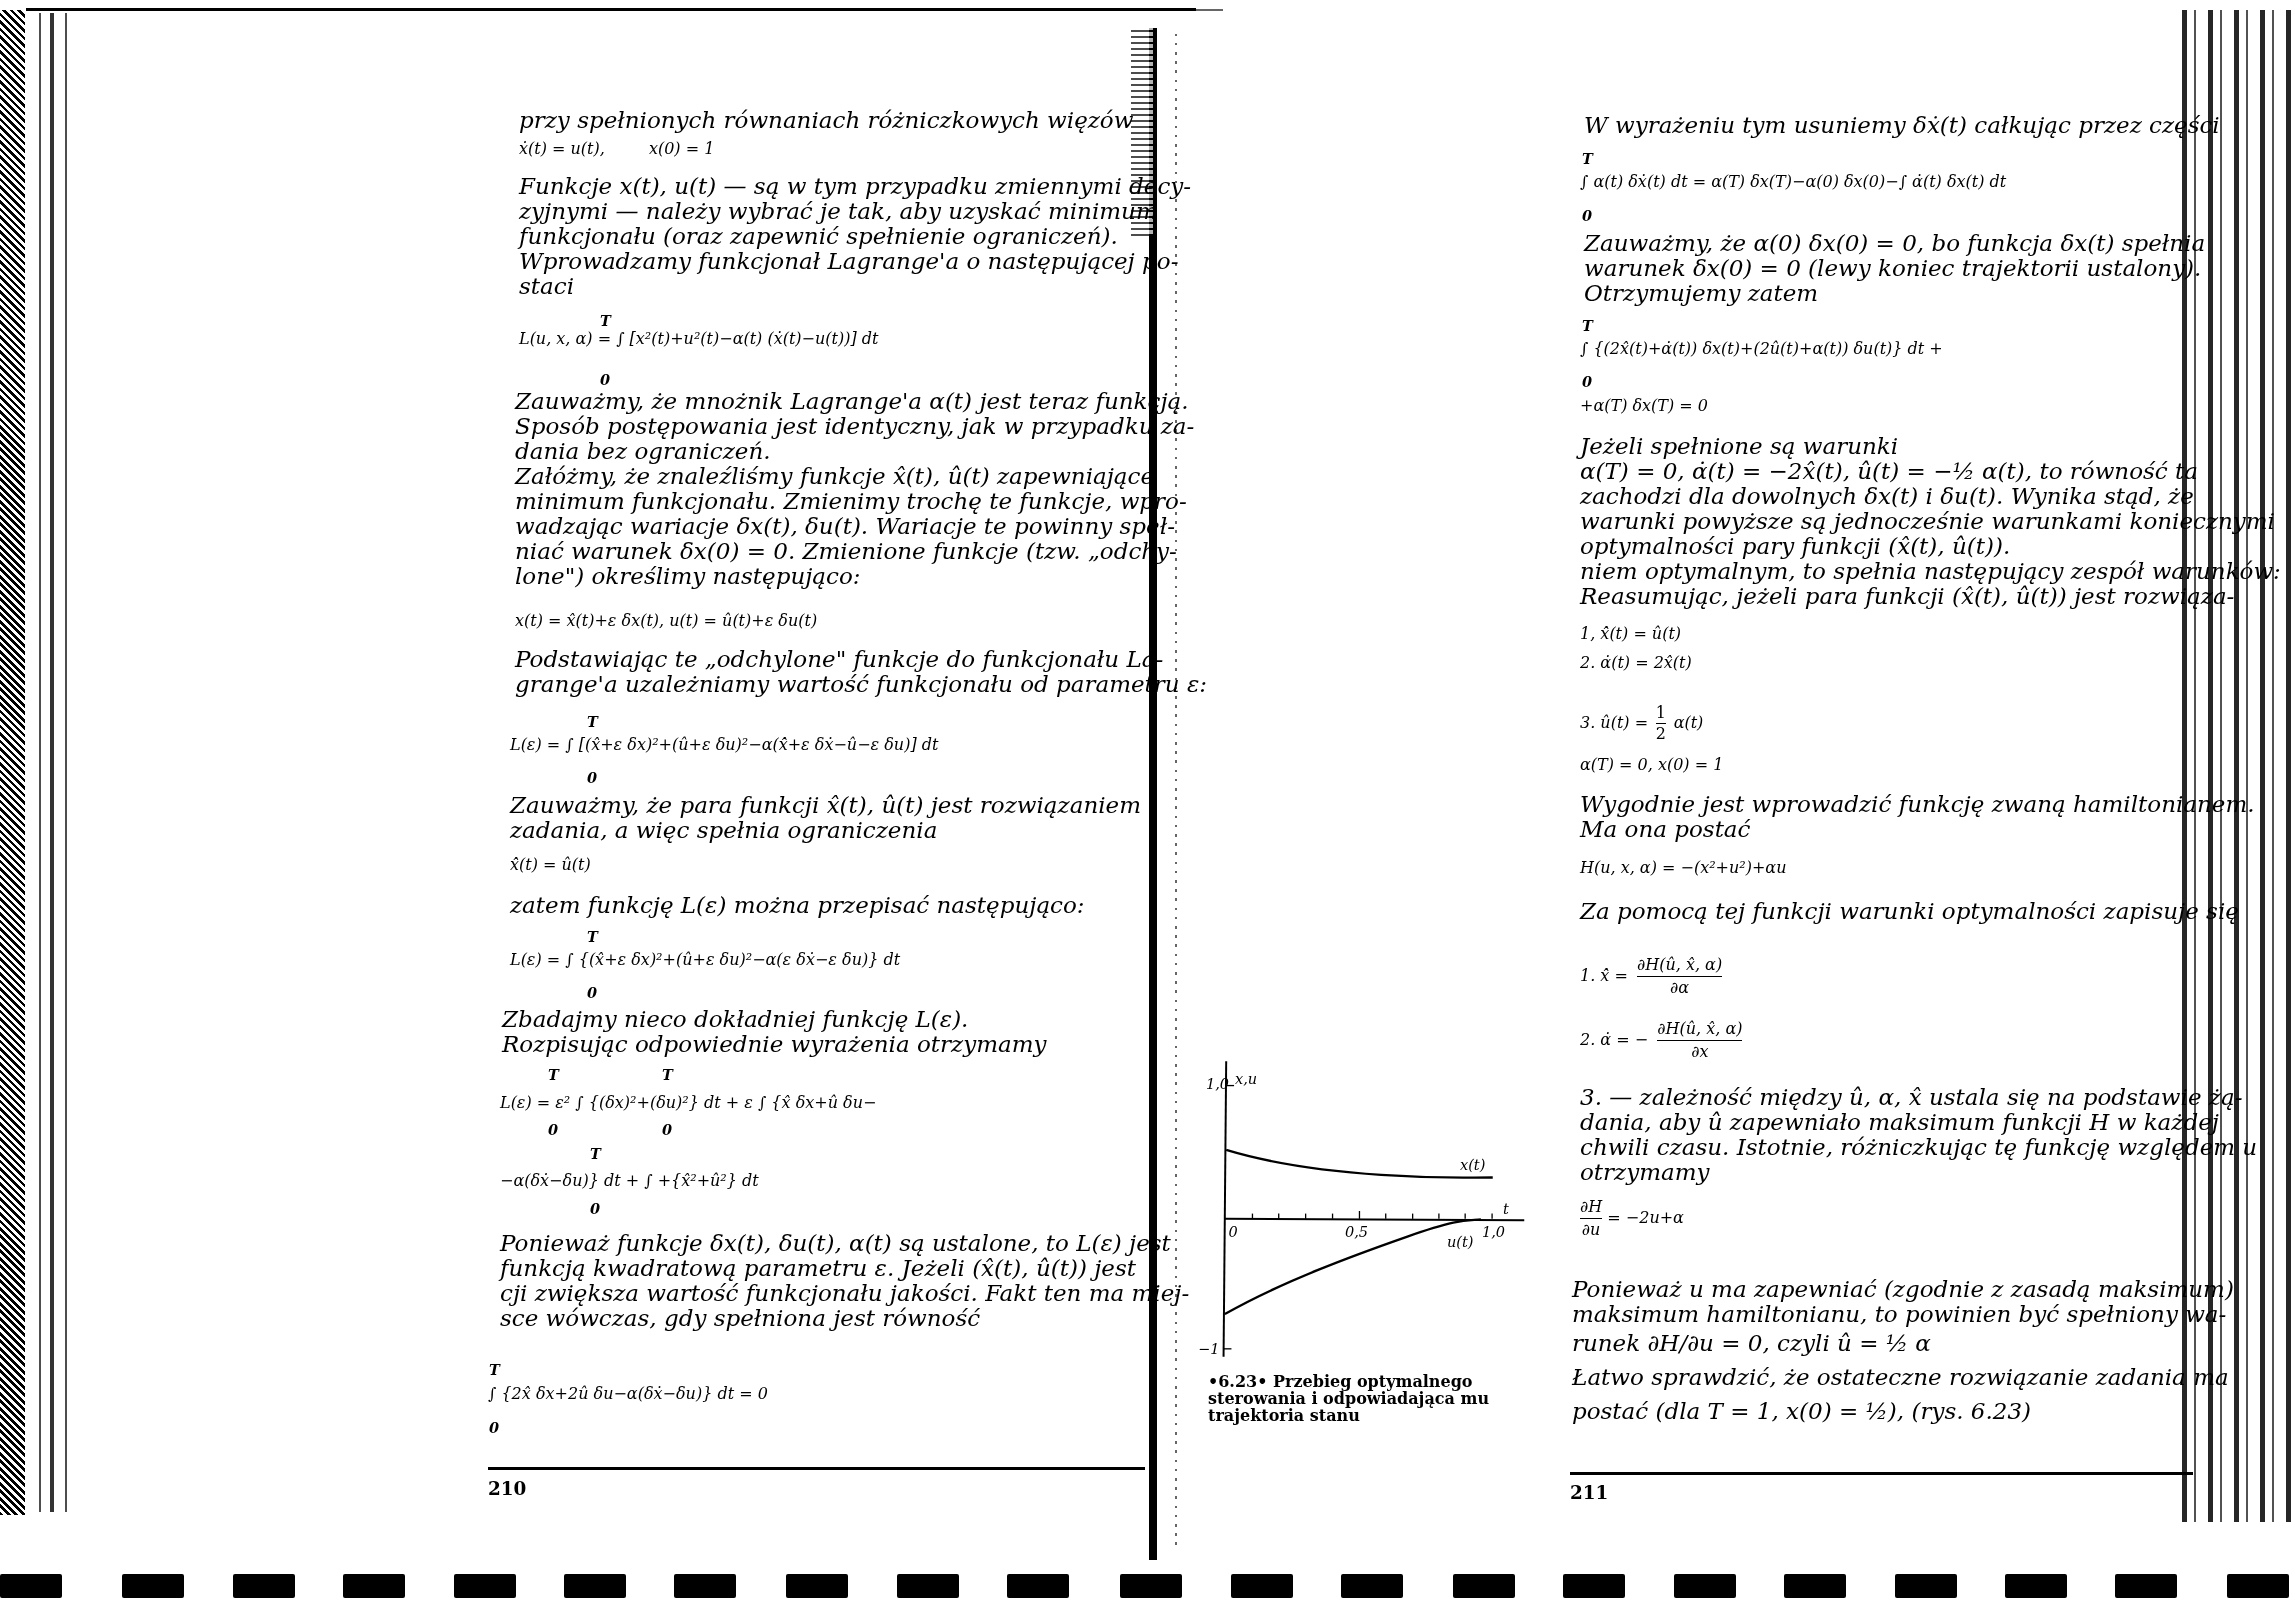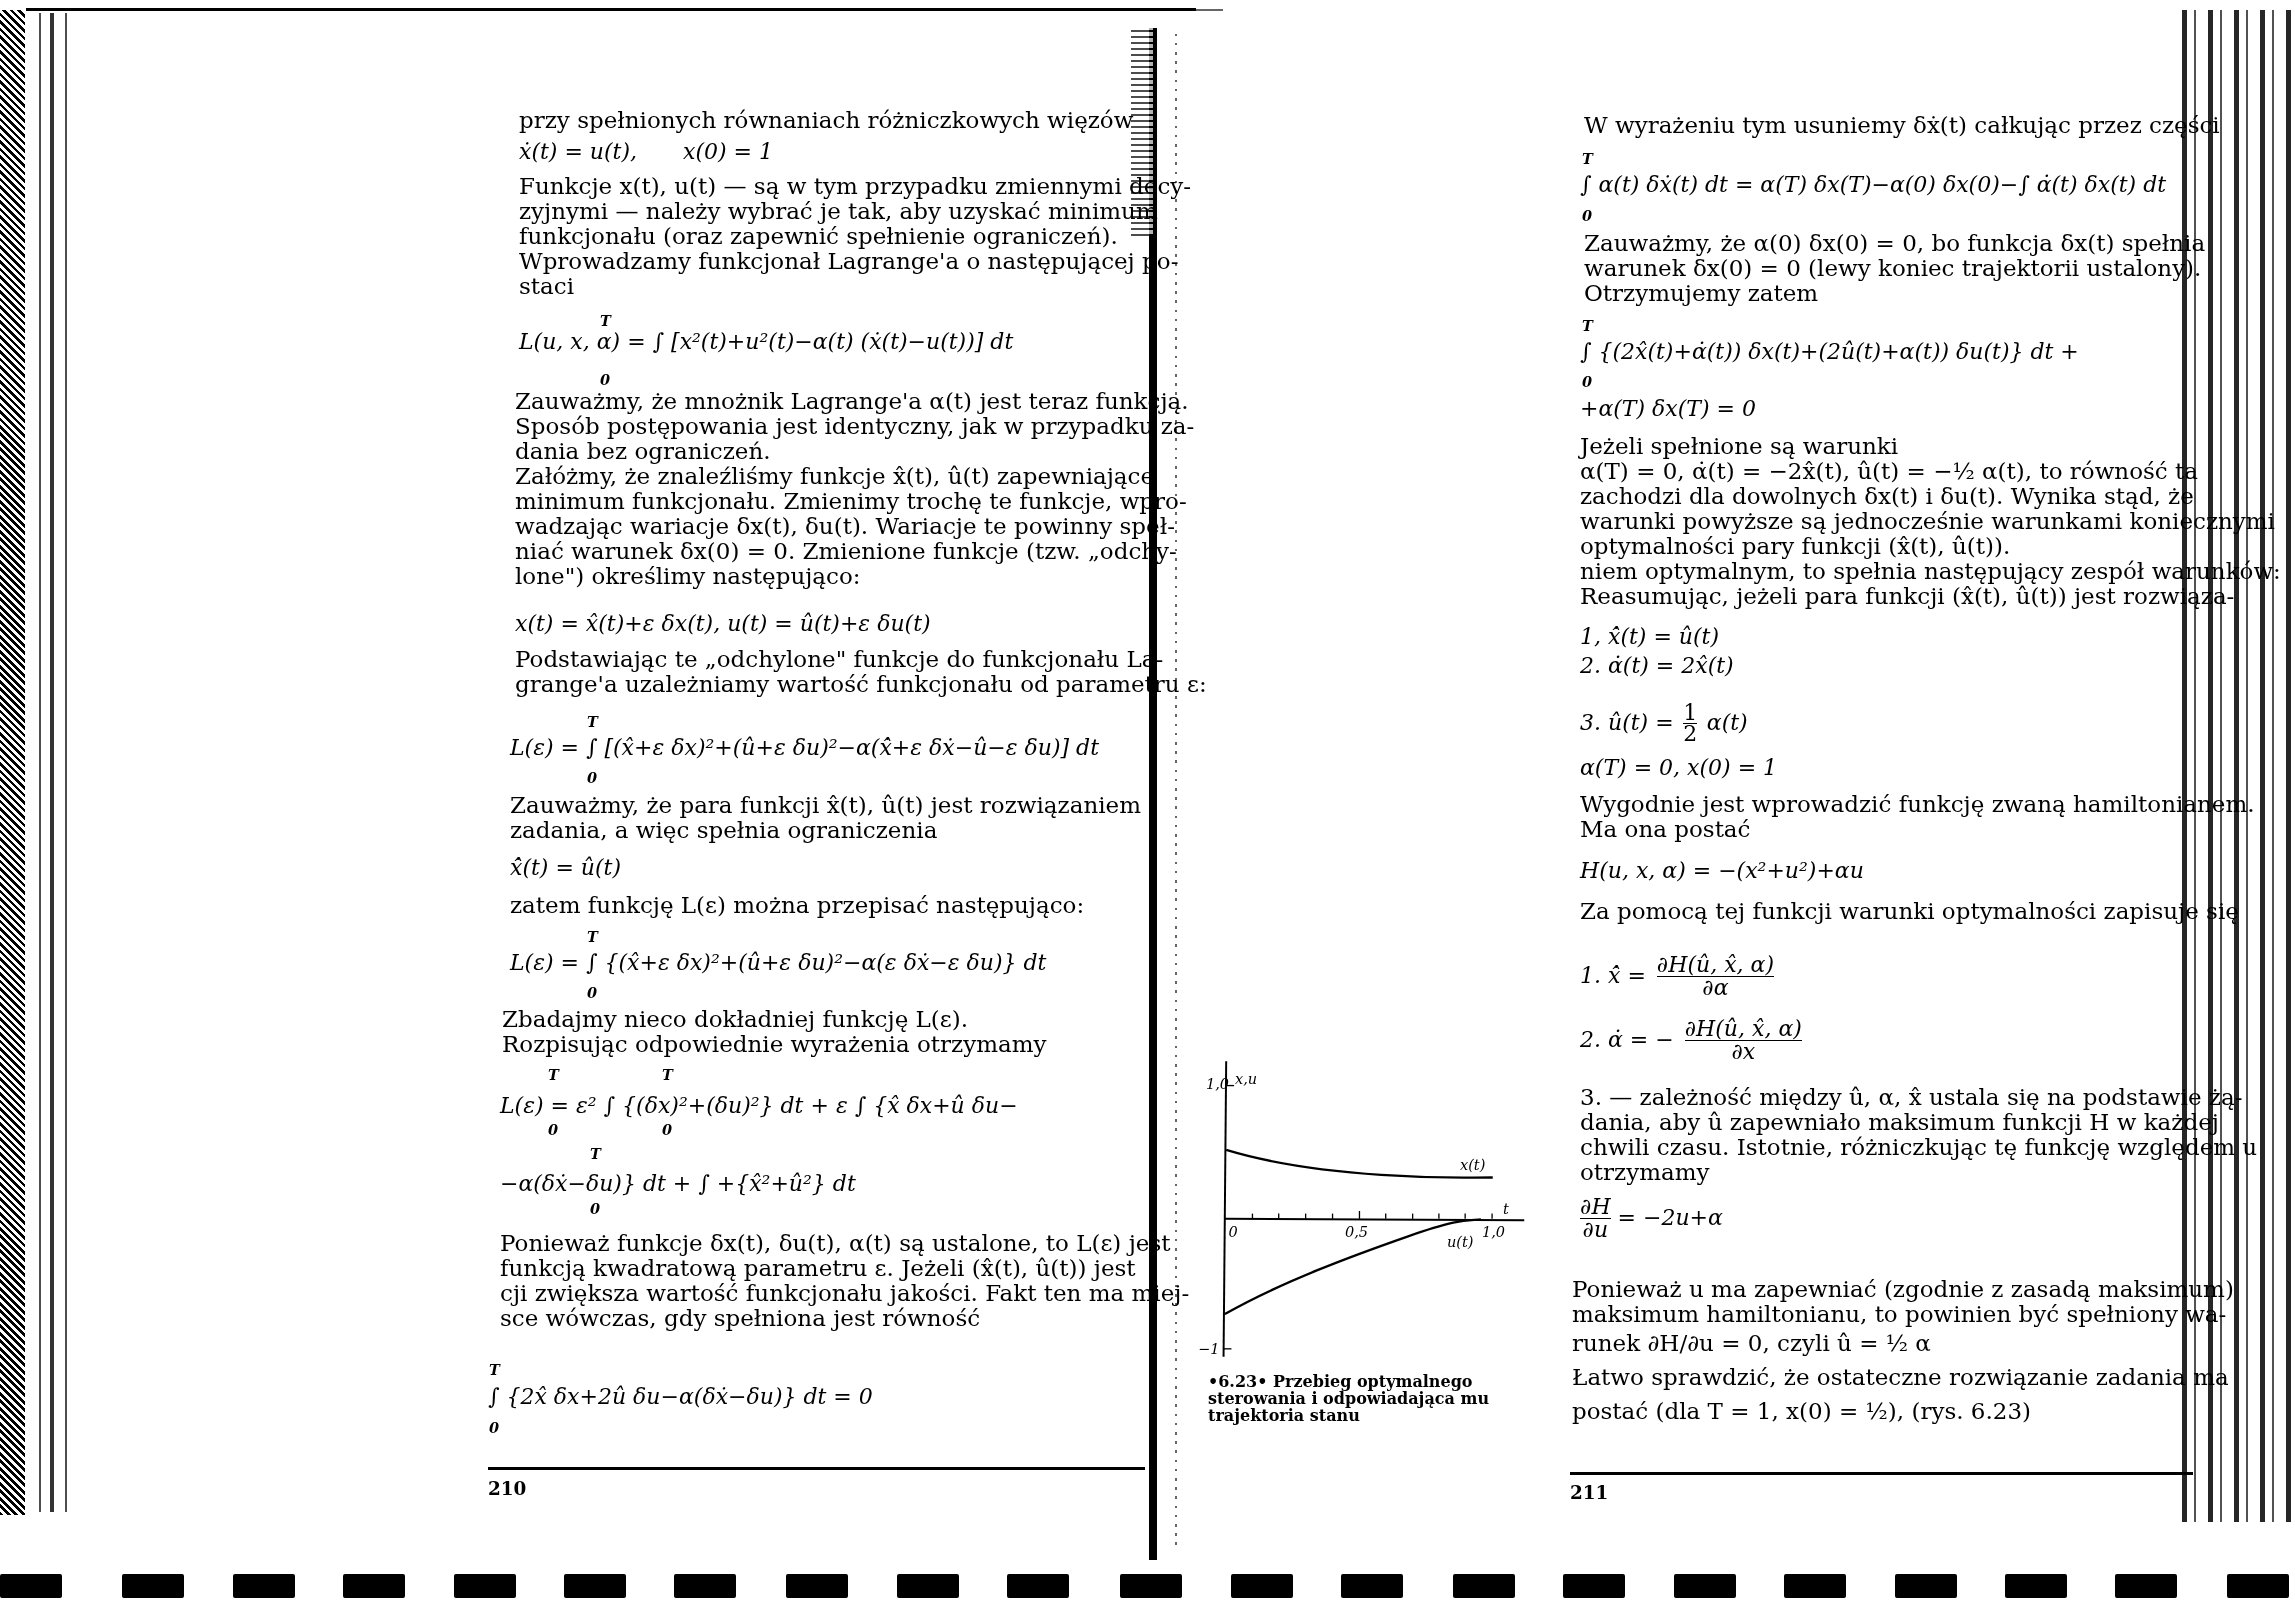--- a/index.html
+++ b/index.html
@@ -26,7 +26,7 @@
 
   .page { position: absolute; font-size: 23px; line-height: 25px; }
   .page p { margin: 0; }
-  .line { white-space: nowrap; }
+  .line { white-space: nowrap; font-style: italic; }
   .just { text-align: justify; }
   .eq { position: absolute; font-style: italic; white-space: nowrap; font-size: 22px; }
   .lim-t, .lim-0 { position: absolute; font-size: 14.5px; font-style: italic; font-weight: bold; }

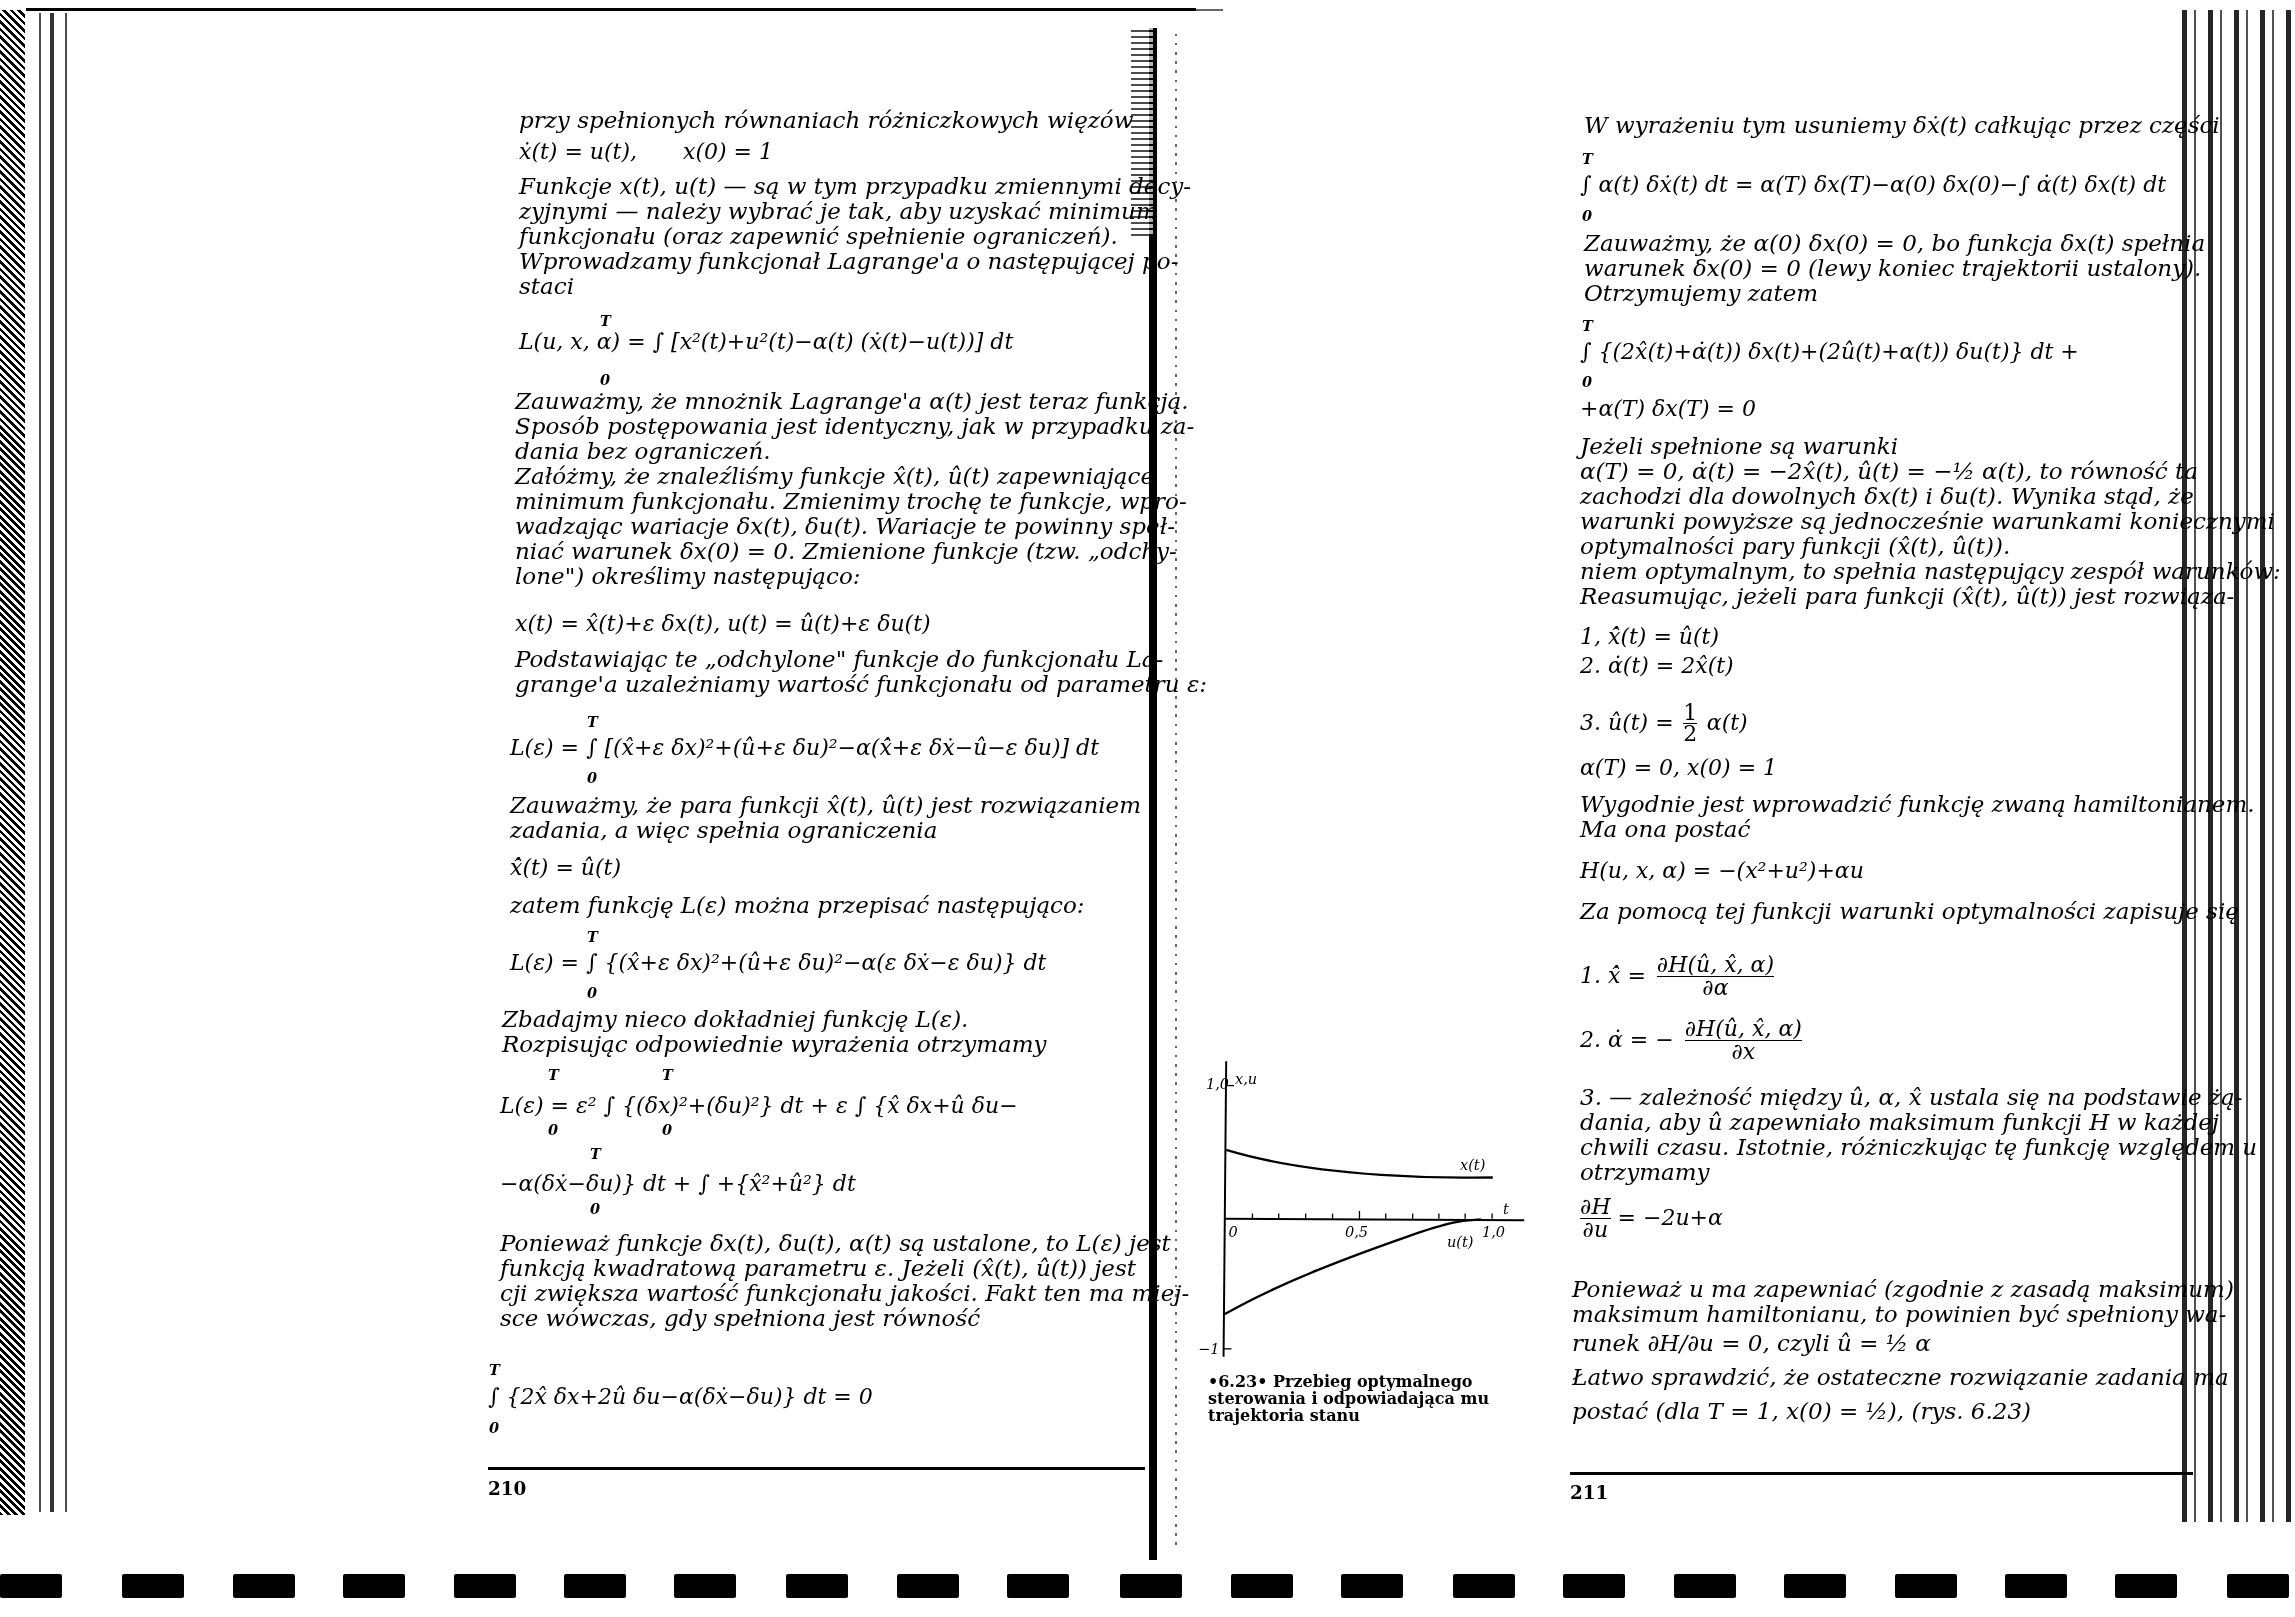--- a/index.html
+++ b/index.html
@@ -28,7 +28,7 @@
   .page p { margin: 0; }
   .line { white-space: nowrap; font-style: italic; }
   .just { text-align: justify; }
-  .eq { position: absolute; font-style: italic; white-space: nowrap; font-size: 22px; }
+  .eq { position: absolute; font-style: italic; white-space: nowrap; font-size: 16px; }
   .lim-t, .lim-0 { position: absolute; font-size: 14.5px; font-style: italic; font-weight: bold; }
   .rule { position: absolute; height: 3.3px; background: #000; }
   .pageno { position: absolute; font-weight: bold; font-size: 18.4px; }

